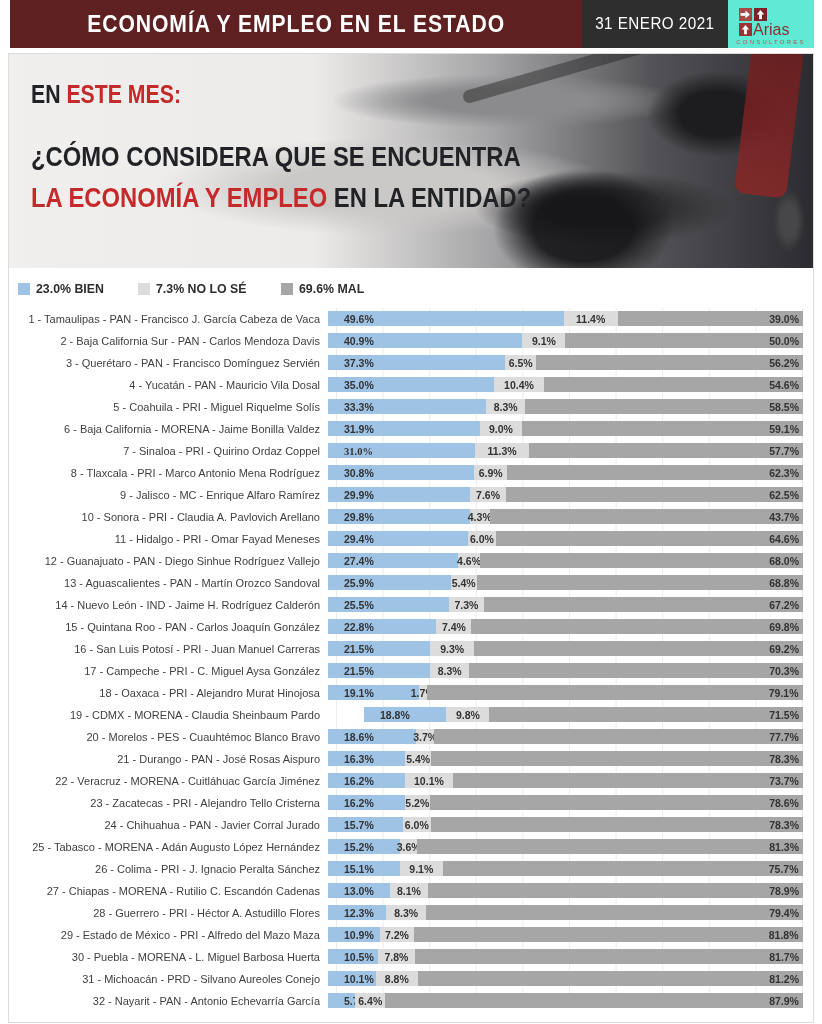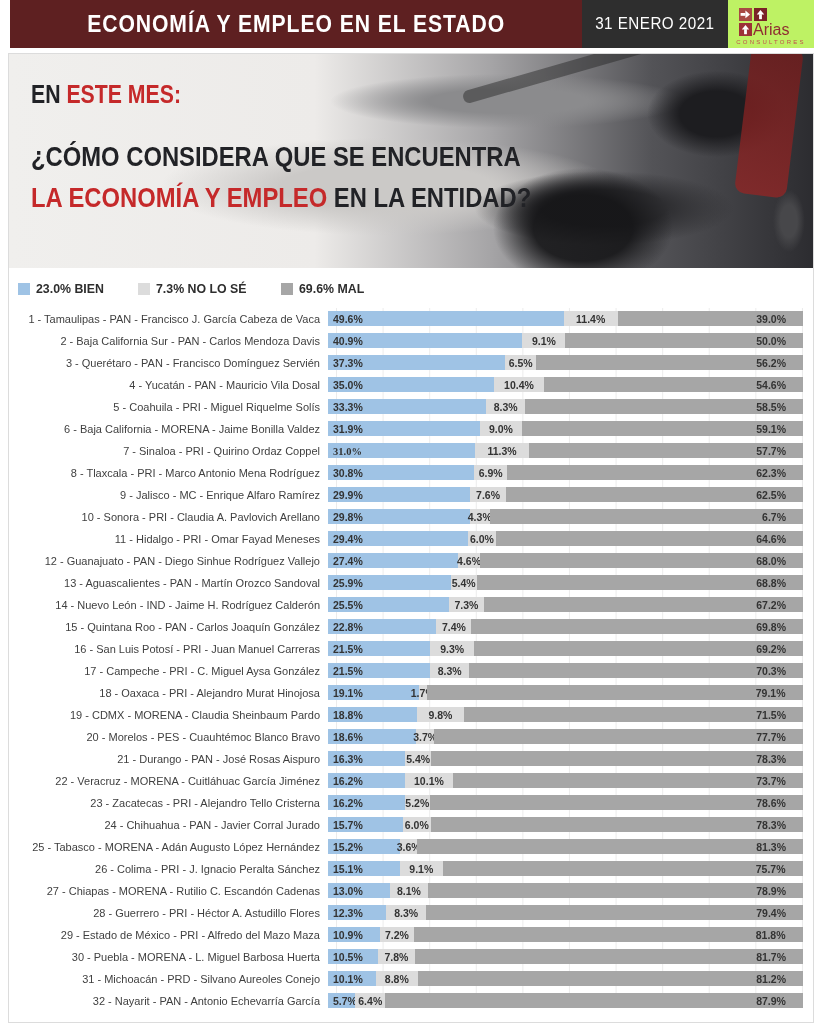--- a/index.html
+++ b/index.html
@@ -17,7 +17,7 @@
     align-items:center; justify-content:center; font-size:16px; letter-spacing:.5px;
     transform-origin:center; }
   .date-box span{ transform:scaleX(.95); white-space:nowrap; }
-  .logo-box { width:86px; background:#bef264; display:flex; flex-direction:column;
+  .logo-box { width:86px; background:#5eead4; display:flex; flex-direction:column;
     align-items:center; justify-content:center; padding-top:4px; }
   .logo-sub { font-size:6px; letter-spacing:2.2px; color:#c0504d; margin-top:1px;
     white-space:nowrap; }

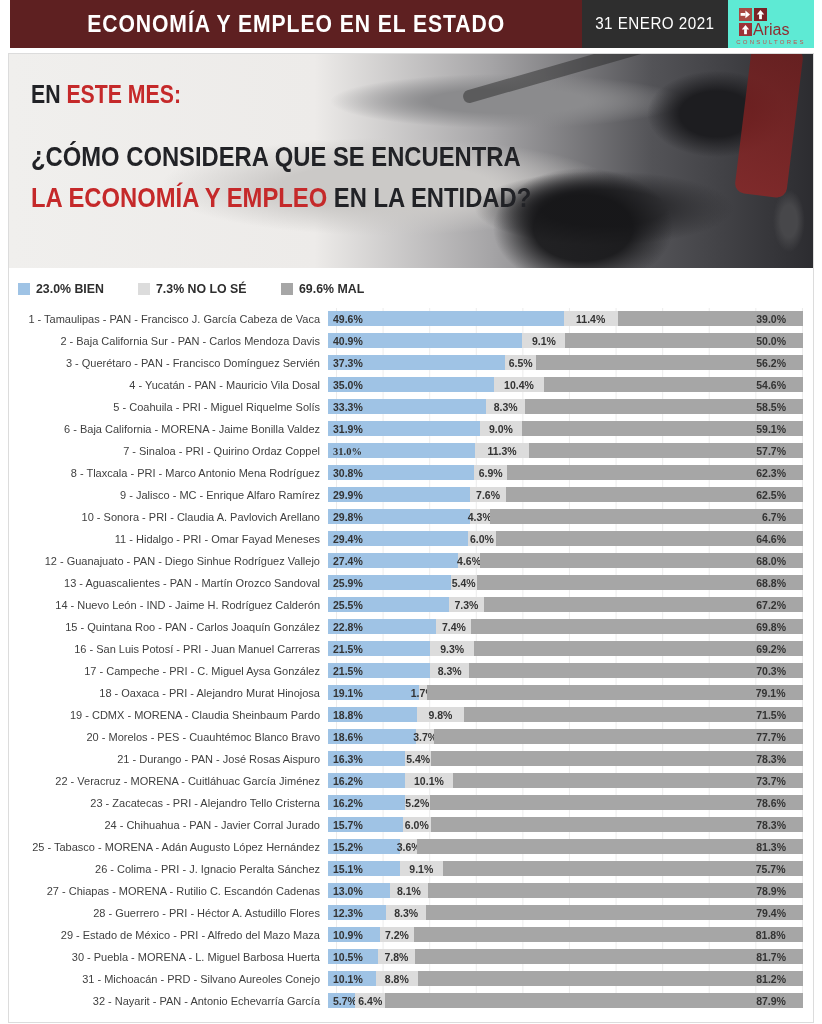--- a/index.html
+++ b/index.html
@@ -75,7 +75,7 @@
   .seg.mal  { background:var(--mal);  }
   .val { position:absolute; top:50%; transform:translateY(-50%);
     font-size:10.5px; font-weight:700; color:#333; white-space:nowrap; }
-  .seg.bien .val { left:5px; }
+  .seg.bien .val { left:16px; }
   .seg.nls  .val { left:50%; transform:translate(-50%,-50%); }
   .seg.mal  .val { right:17px; }
 </style>

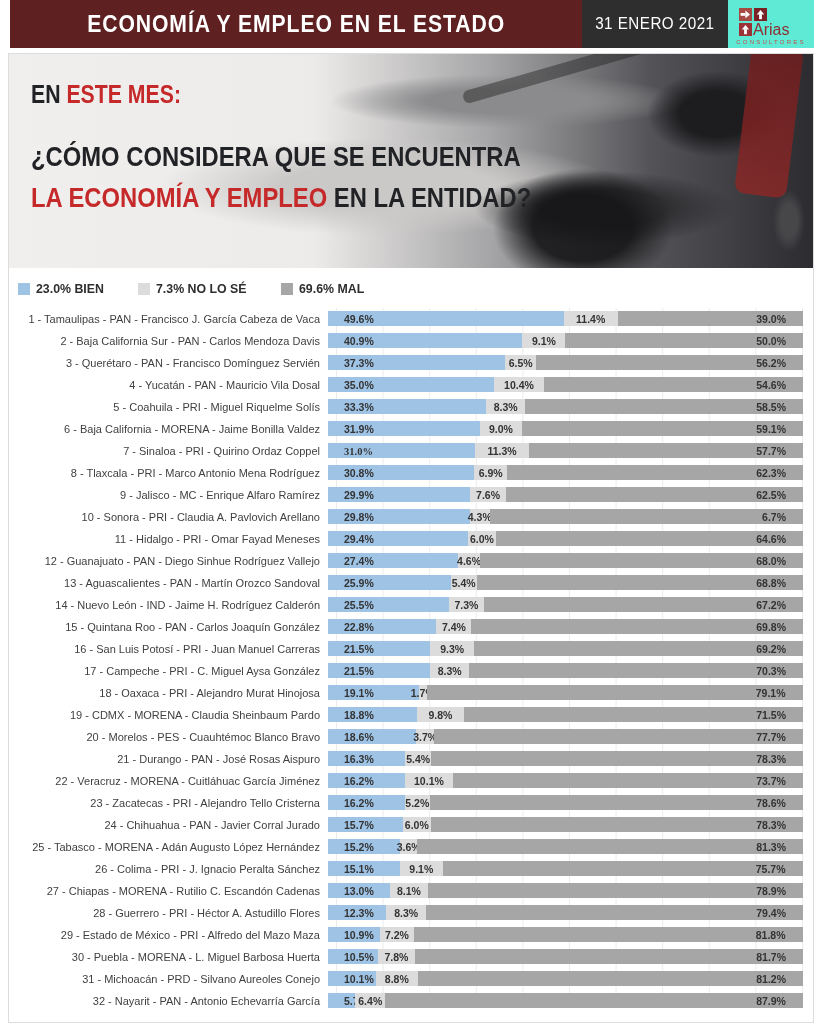--- a/index.html
+++ b/index.html
@@ -77,7 +77,7 @@
     font-size:10.5px; font-weight:700; color:#333; white-space:nowrap; }
   .seg.bien .val { left:16px; }
   .seg.nls  .val { left:50%; transform:translate(-50%,-50%); }
-  .seg.mal  .val { right:17px; }
+  .seg.mal  .val { right:4px; }
 </style>
 </head>
 <body>

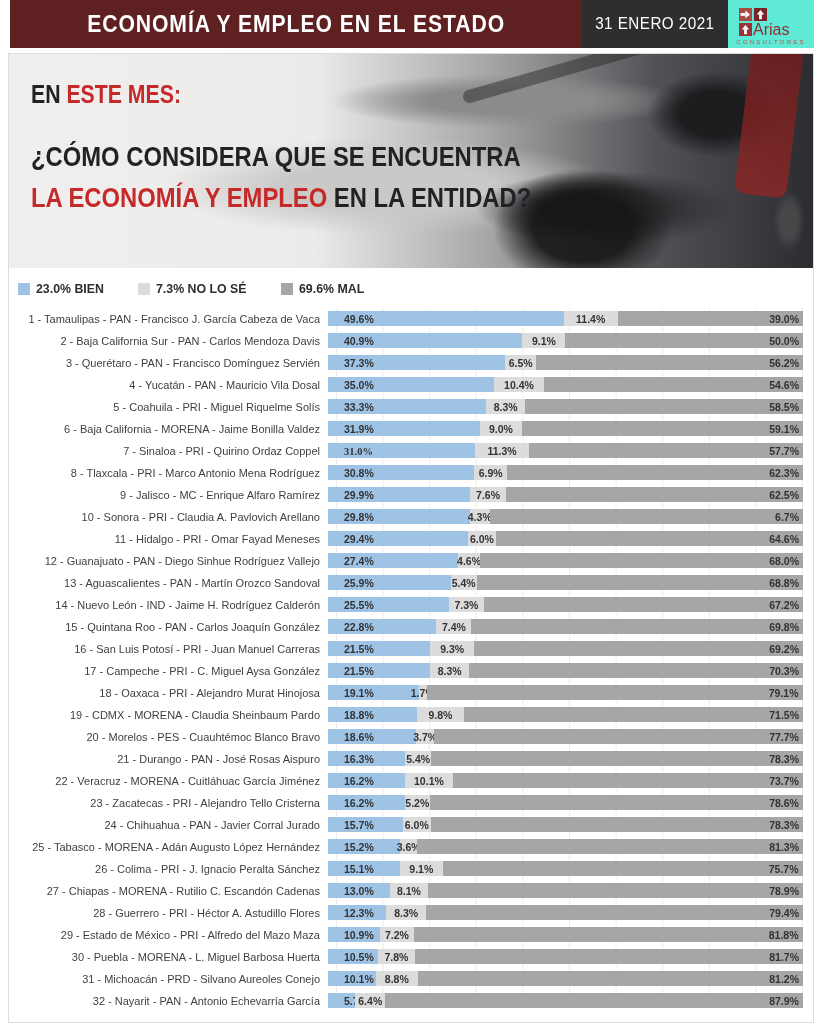--- a/index.html
+++ b/index.html
@@ -287,7 +287,7 @@
                 <span class="val">4.3%</span>
               </div>
       <div class="seg mal" style="width: 65.9%;">
-                <span class="val">6.7%</span>
+                <span class="val">43.7%</span>
               </div>
     </div>
   </div>

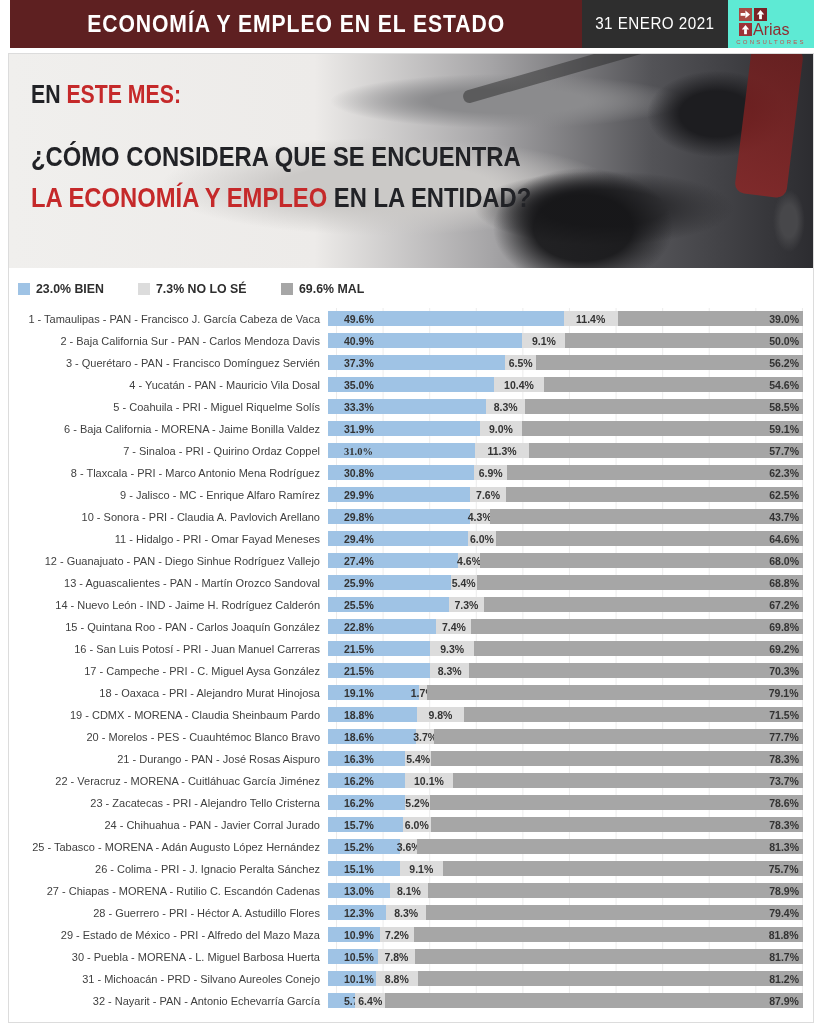--- a/index.html
+++ b/index.html
@@ -415,7 +415,7 @@
   <div class="row">
     <div class="row-label">19 - CDMX - MORENA - Claudia Sheinbaum Pardo</div>
     <div class="row-track">
-      <div class="seg bien" style="width: 18.8%;">
+      <div class="seg bien" style="width: 18.8%; margin-left: 36px;">
                 <span class="val">18.8%</span>
               </div>
       <div class="seg nls" style="width: 9.8%;">

